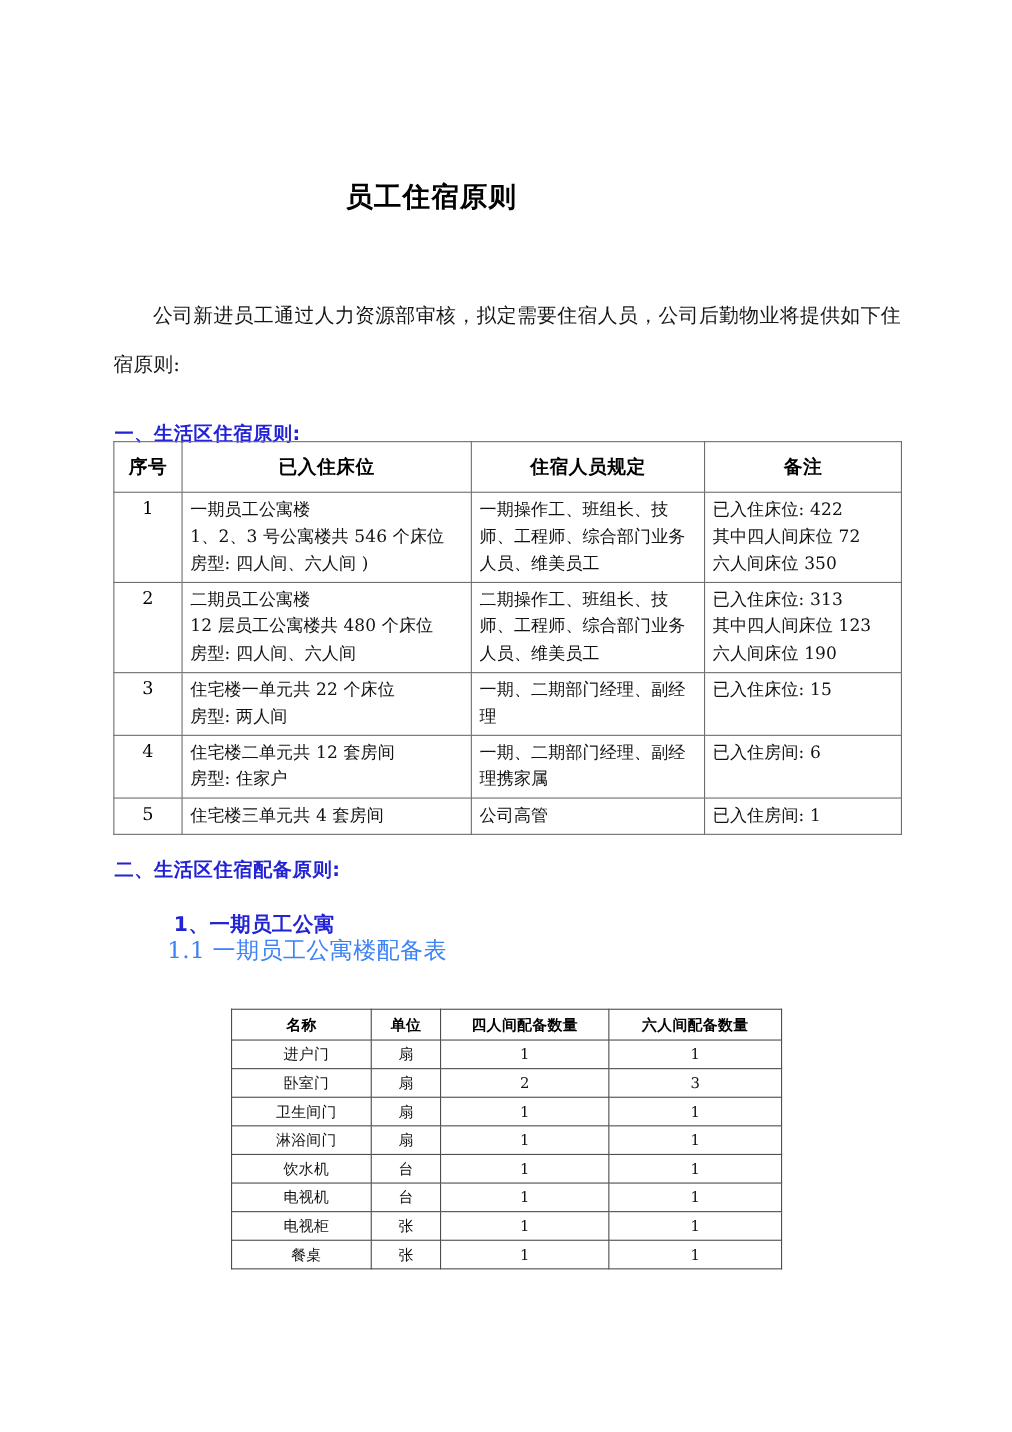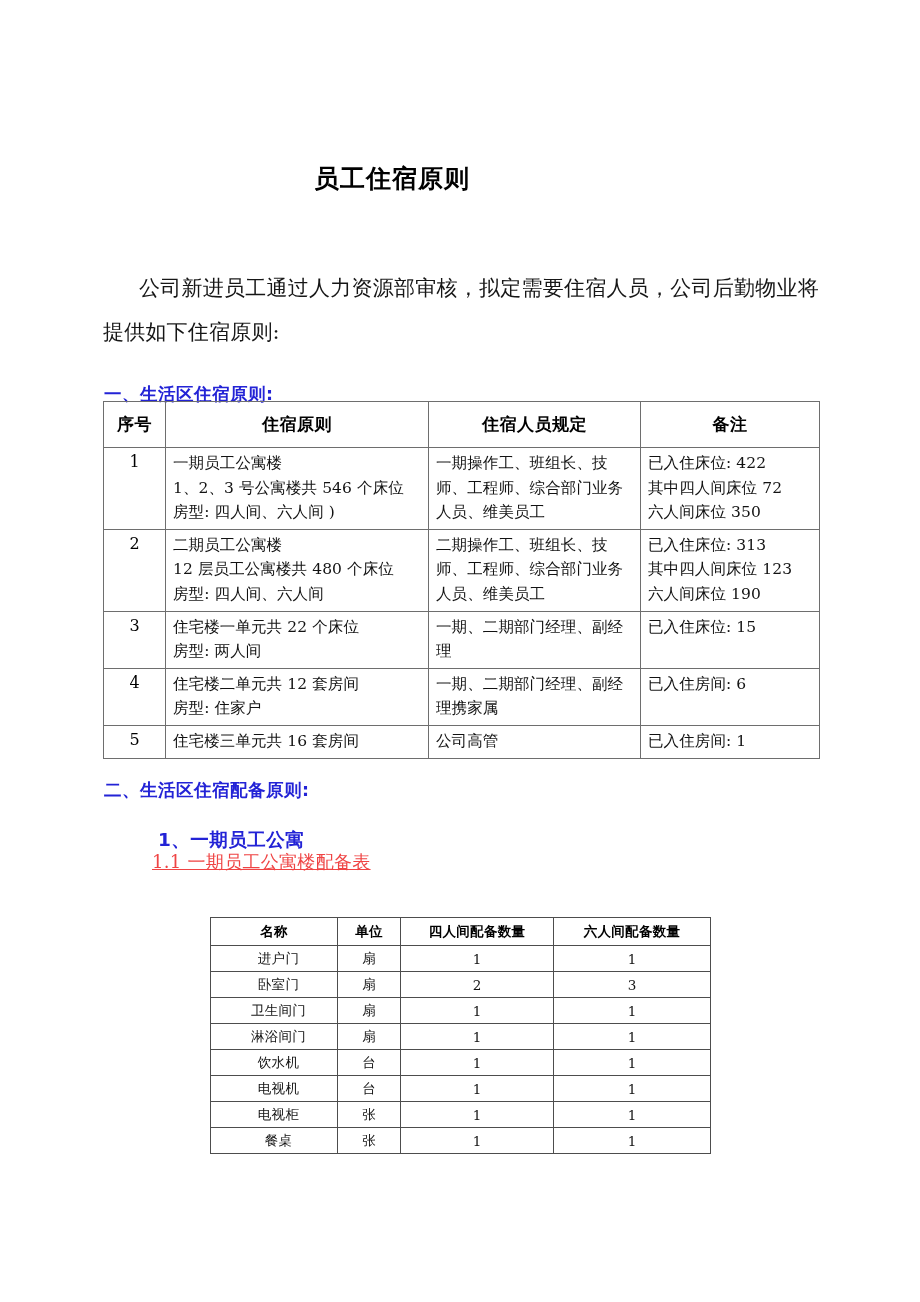--- a/index.html
+++ b/index.html
@@ -36,7 +36,7 @@
     left: 103px;
     top: 266px;
     width: 716px;
-    font-size: 21px;
+    font-size: 18px;
     line-height: 44px;
     text-indent: 36px;
     text-align: justify;

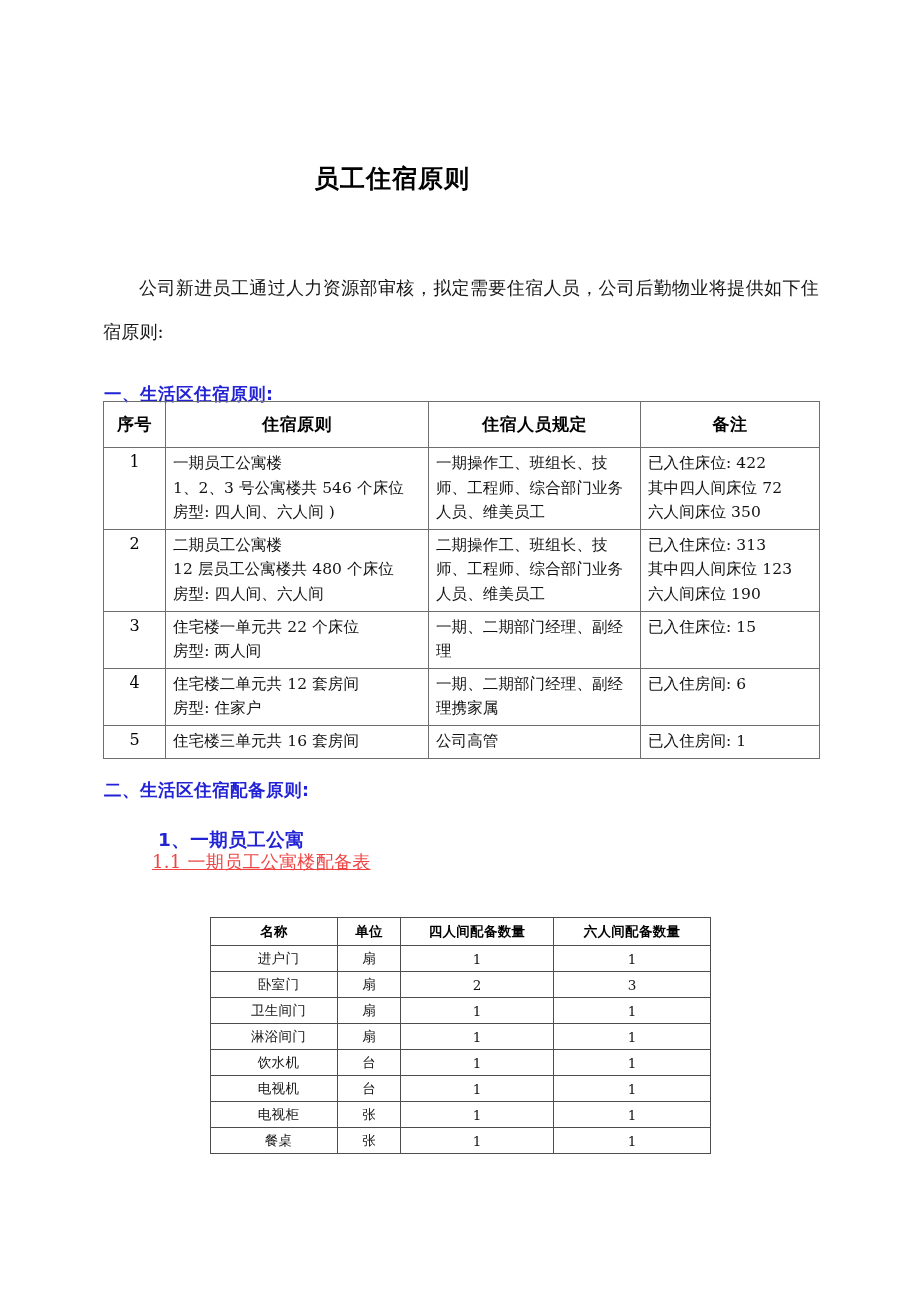--- a/index.html
+++ b/index.html
@@ -168,7 +168,7 @@
     <thead>
       <tr>
         <th>序号</th>
-        <th>住宿原则</th>
+        <th>已入住床位</th>
         <th>住宿人员规定</th>
         <th>备注</th>
       </tr>

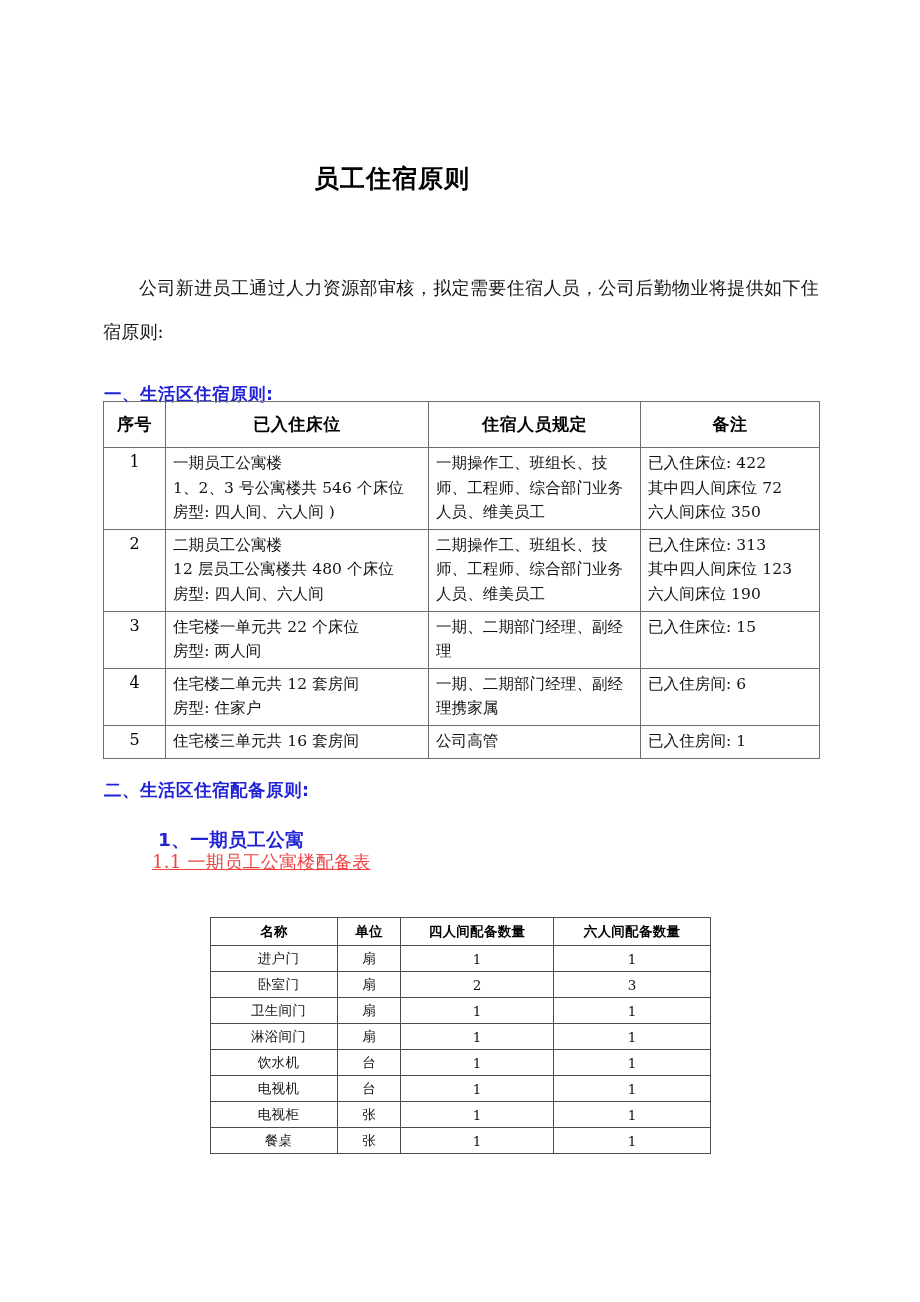--- a/index.html
+++ b/index.html
@@ -200,7 +200,7 @@
         </tr>
         <tr>
           <td class="idx">5</td>
-          <td class="cell">住宅楼三单元共 16 套房间</td>
+          <td class="cell">住宅楼三单元共 4 套房间</td>
           <td class="cell">公司高管</td>
           <td class="cell">已入住房间: 1</td>
         </tr>

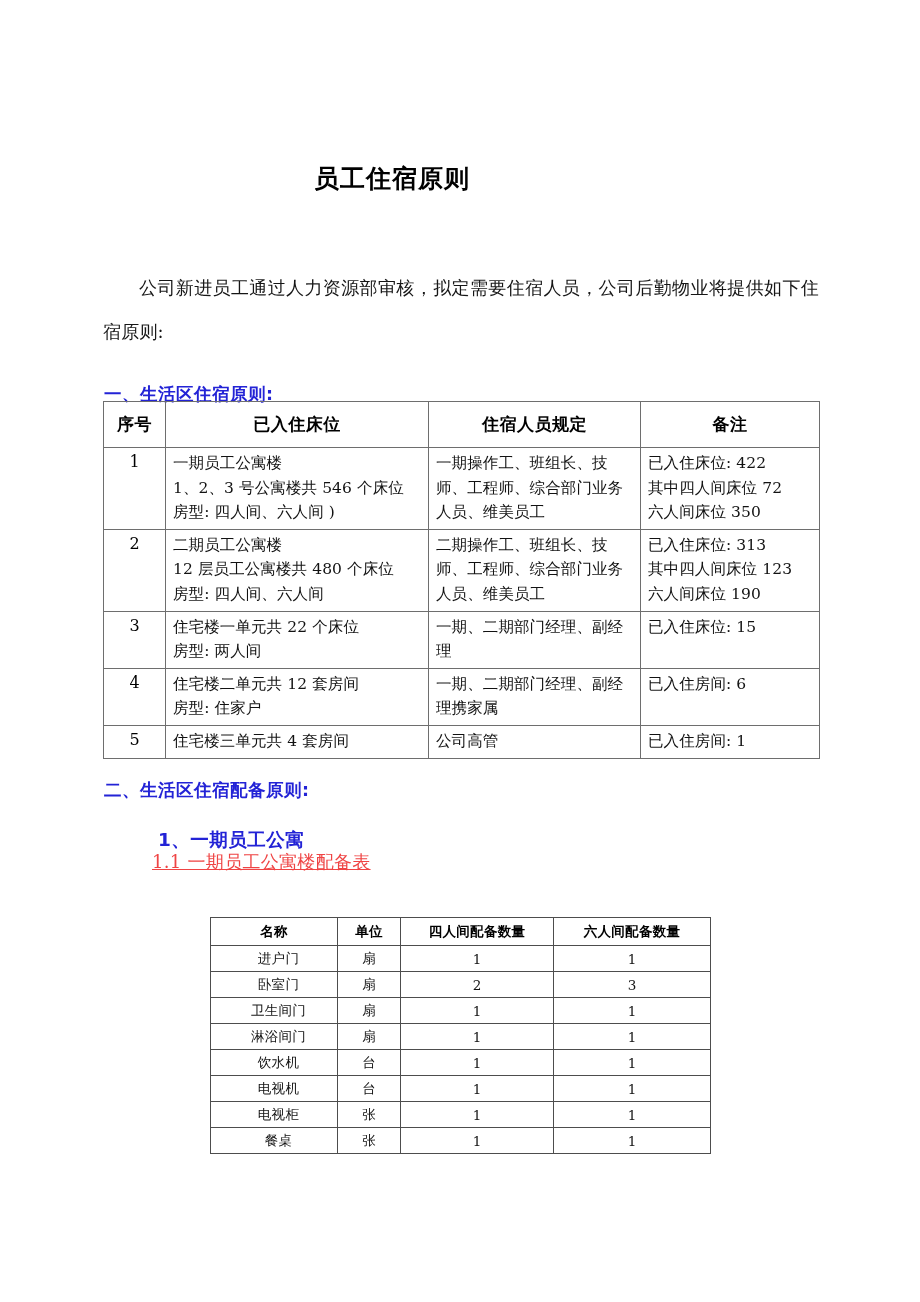--- a/index.html
+++ b/index.html
@@ -60,11 +60,10 @@
     position: absolute;
     left: 152px;
     top: 850px;
-    font-size: 18px;
-    color: #ef4444;
+    font-size: 21px;
+    color: #3b82f6;
     white-space: nowrap;
     letter-spacing: 0.3px;
-    text-decoration: underline;
   }
 
   

